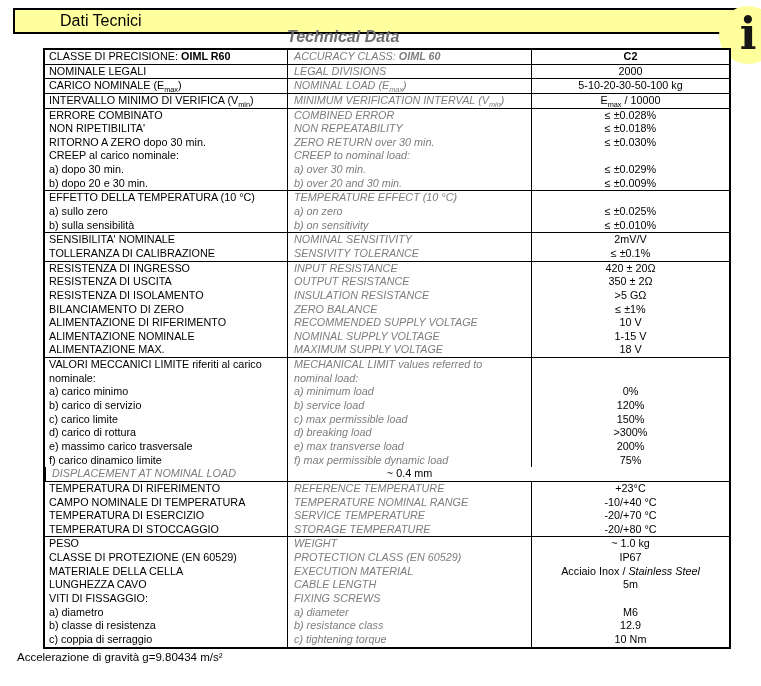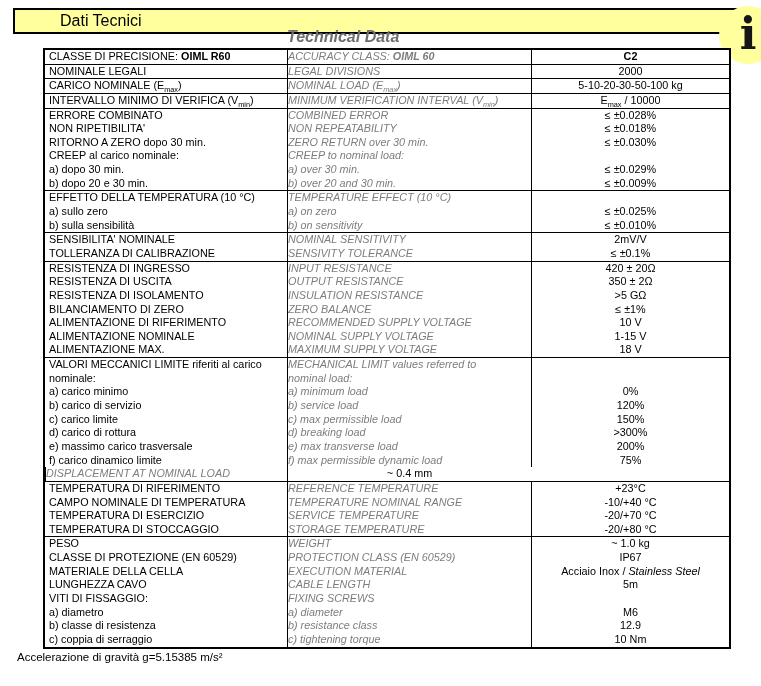--- a/index.html
+++ b/index.html
@@ -48,7 +48,7 @@
     font-size:10.8px;line-height:13.6px;
   }
   .cit{padding-left:4px;color:#000;}
-  .cen{border-left:1px solid #000;color:#7d7d7d;font-style:italic;}
+  .cen{border-left:1px solid #000;padding-left:6px;color:#7d7d7d;font-style:italic;}
   .cval{border-left:1px solid #000;text-align:center;color:#000;}
   sub{font-size:0.68em;line-height:0;}
   b{font-weight:bold;}

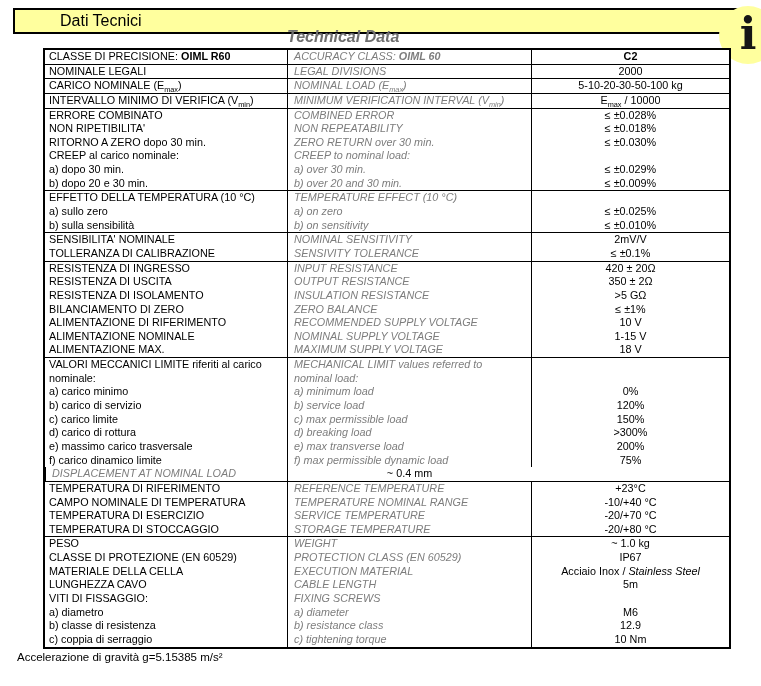--- a/index.html
+++ b/index.html
@@ -315,7 +315,7 @@
       </div>
     </div>
 
-  <div class="gravity-note-it">Accelerazione di gravità g=5.15385 m/s²</div>
+  <div class="gravity-note-it">Accelerazione di gravità g=9.80434 m/s²</div>
   <div class="gravity-note-en">Acceleration of gravity g=9.80434 m/s²</div>
 
 </div>

